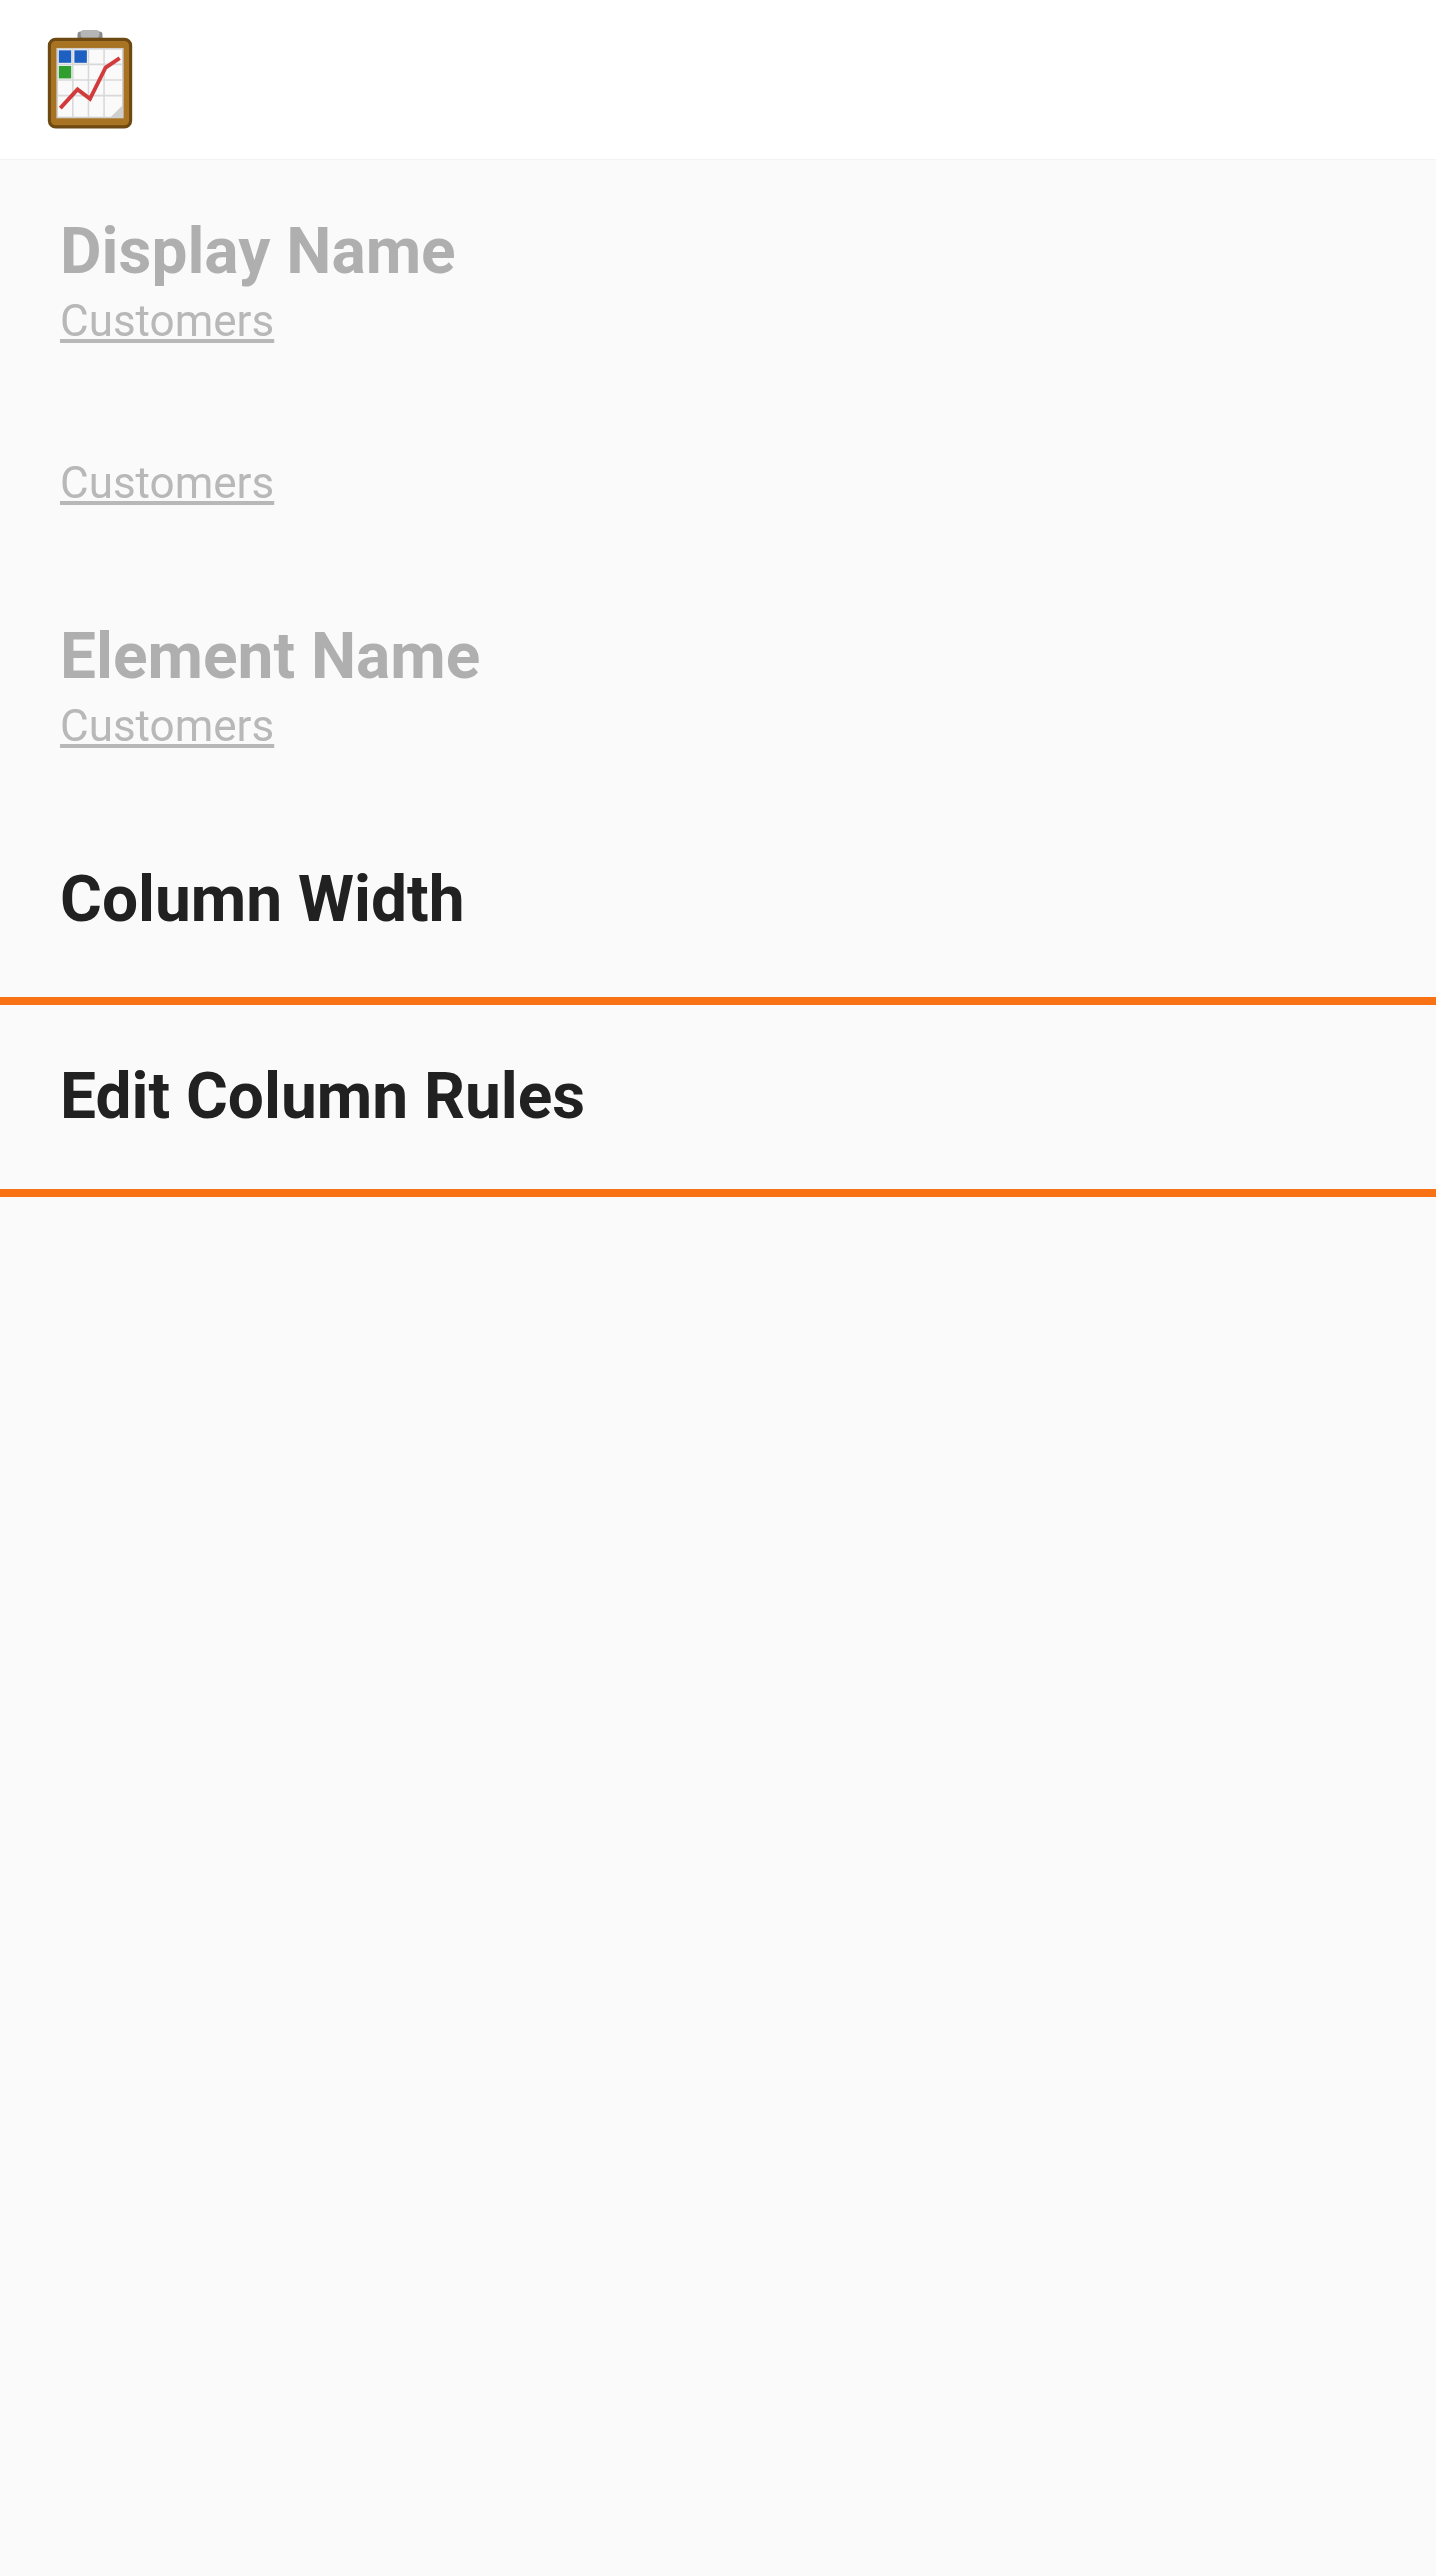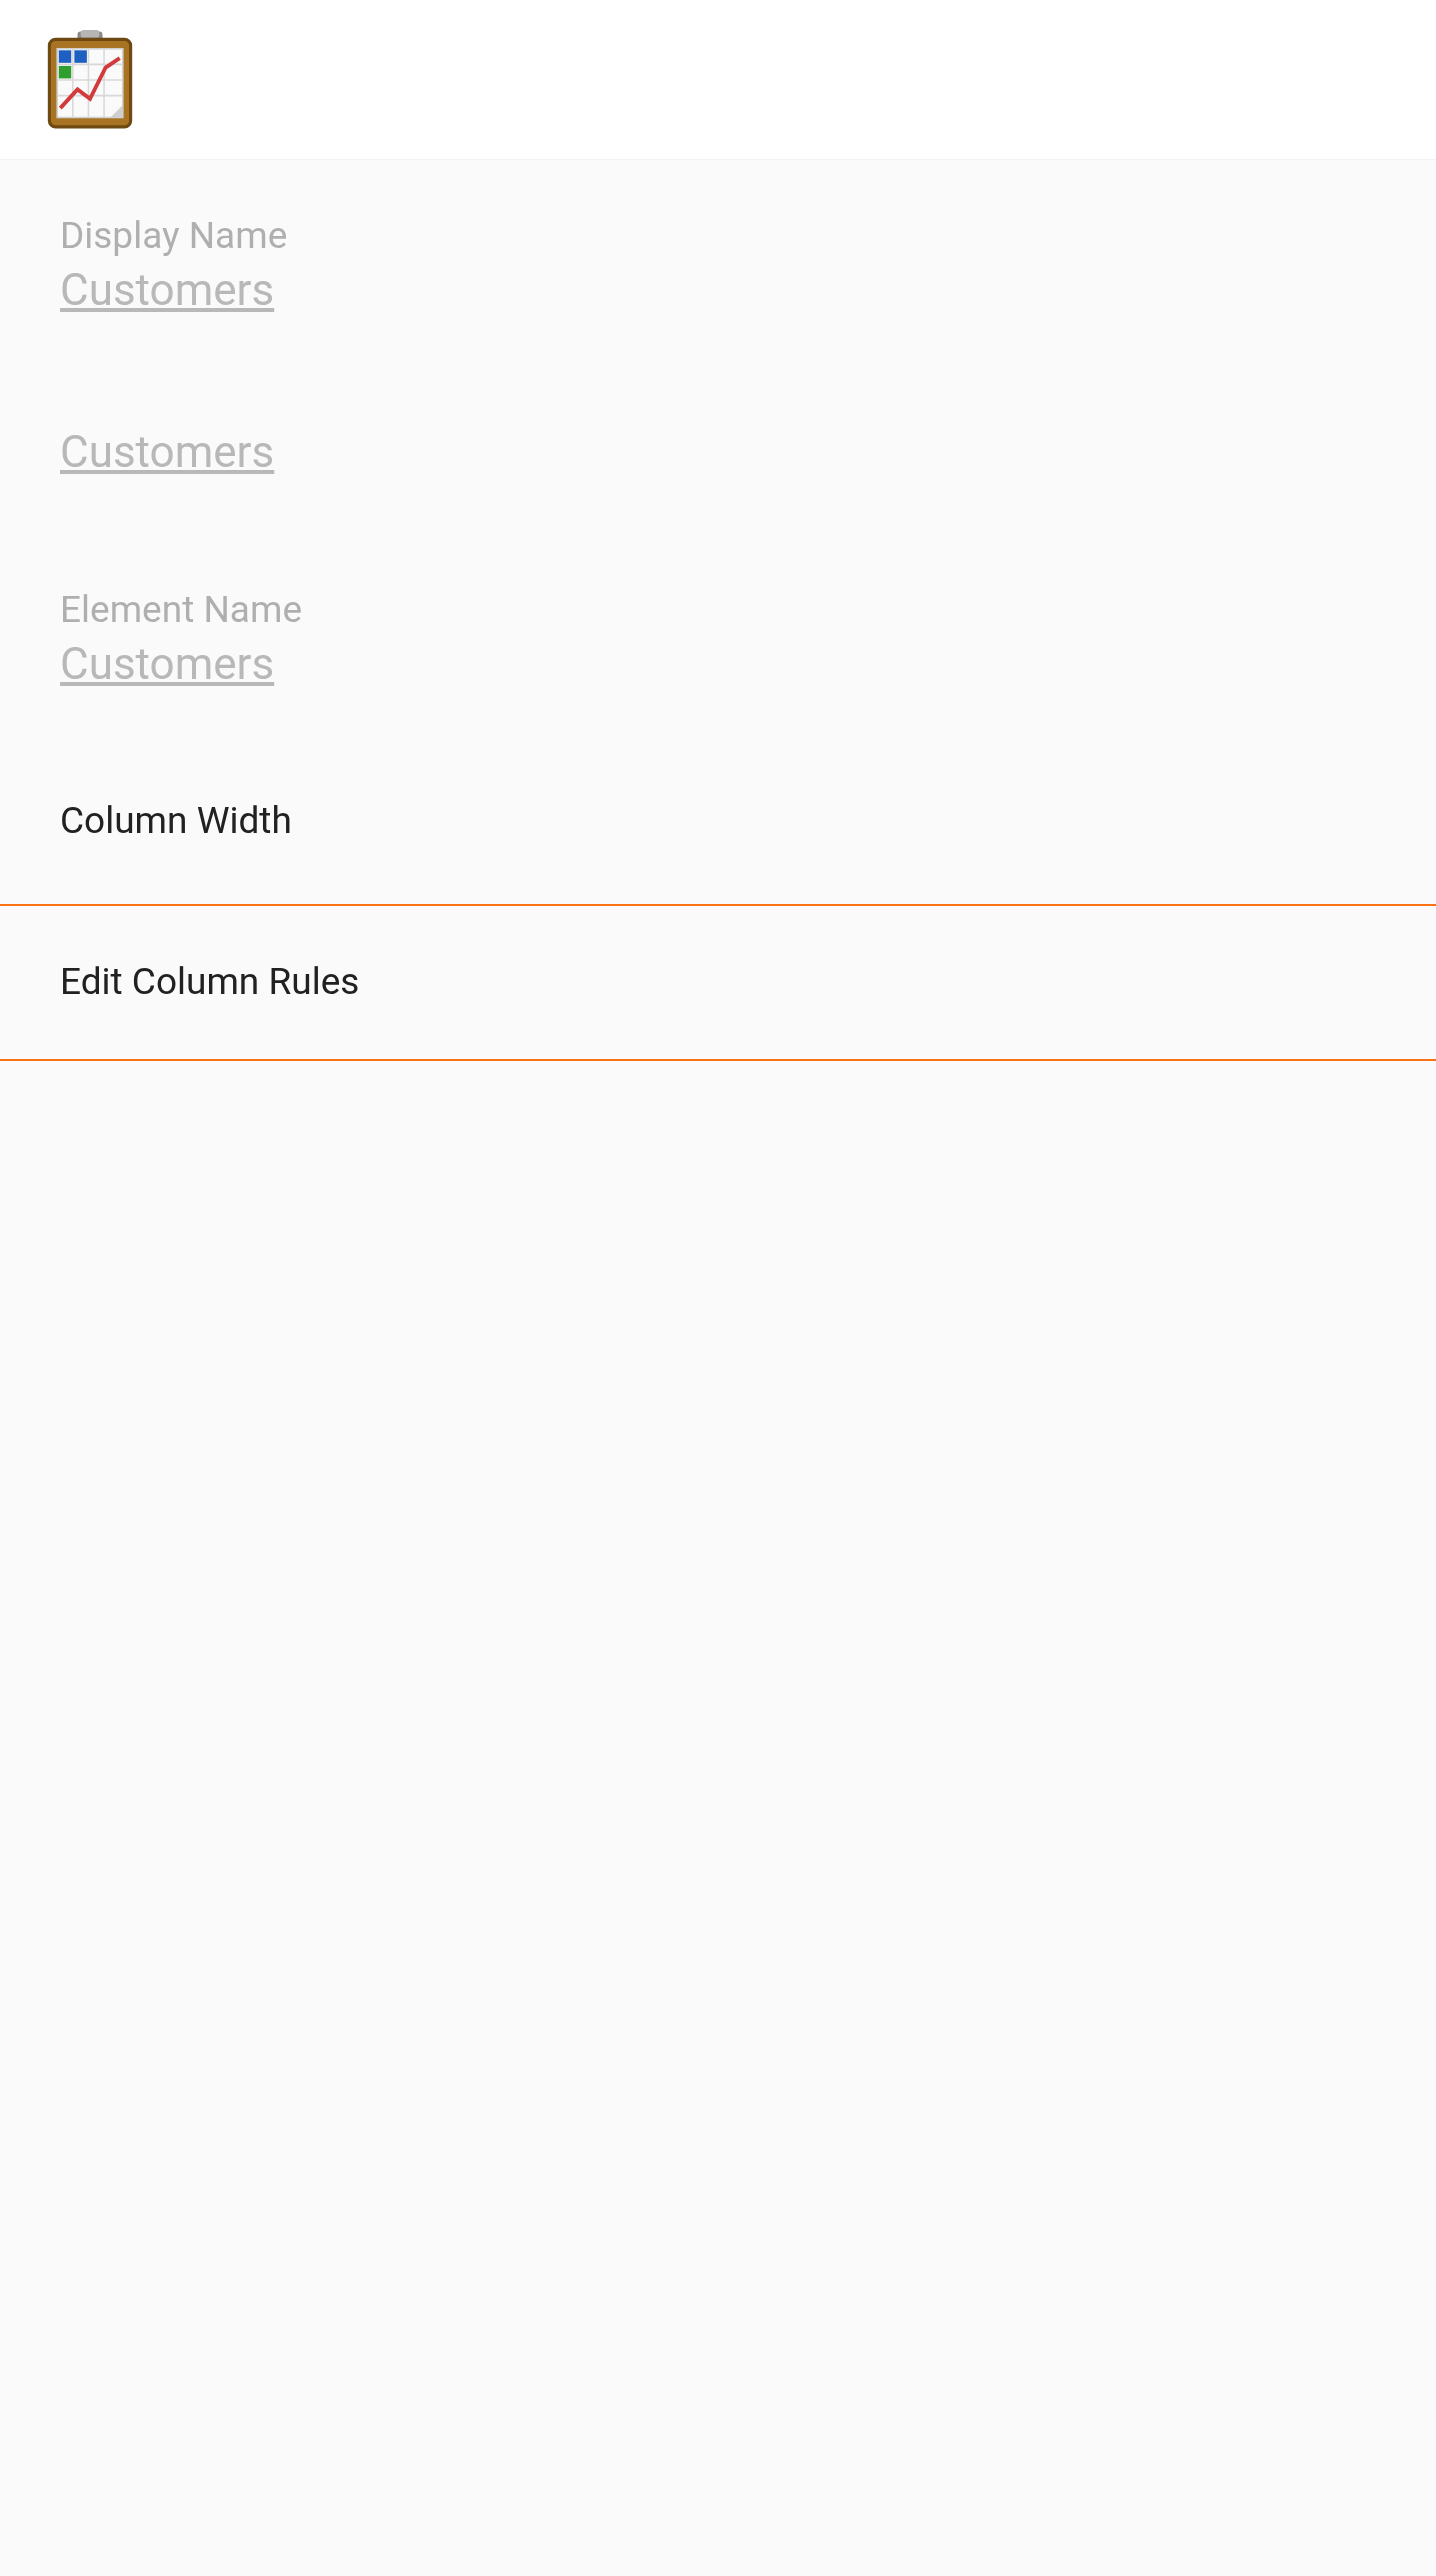--- a/index.html
+++ b/index.html
@@ -39,10 +39,10 @@
     border-bottom: 2px solid #f97316;
   }
   .pref-title {
-    font-size: 37px;
+    font-size: 64px;
     line-height: 1.15;
     color: #212121;
-    font-weight: 400;
+    font-weight: 700;
     padding-bottom: 6px;
   }
   .pref-summary {

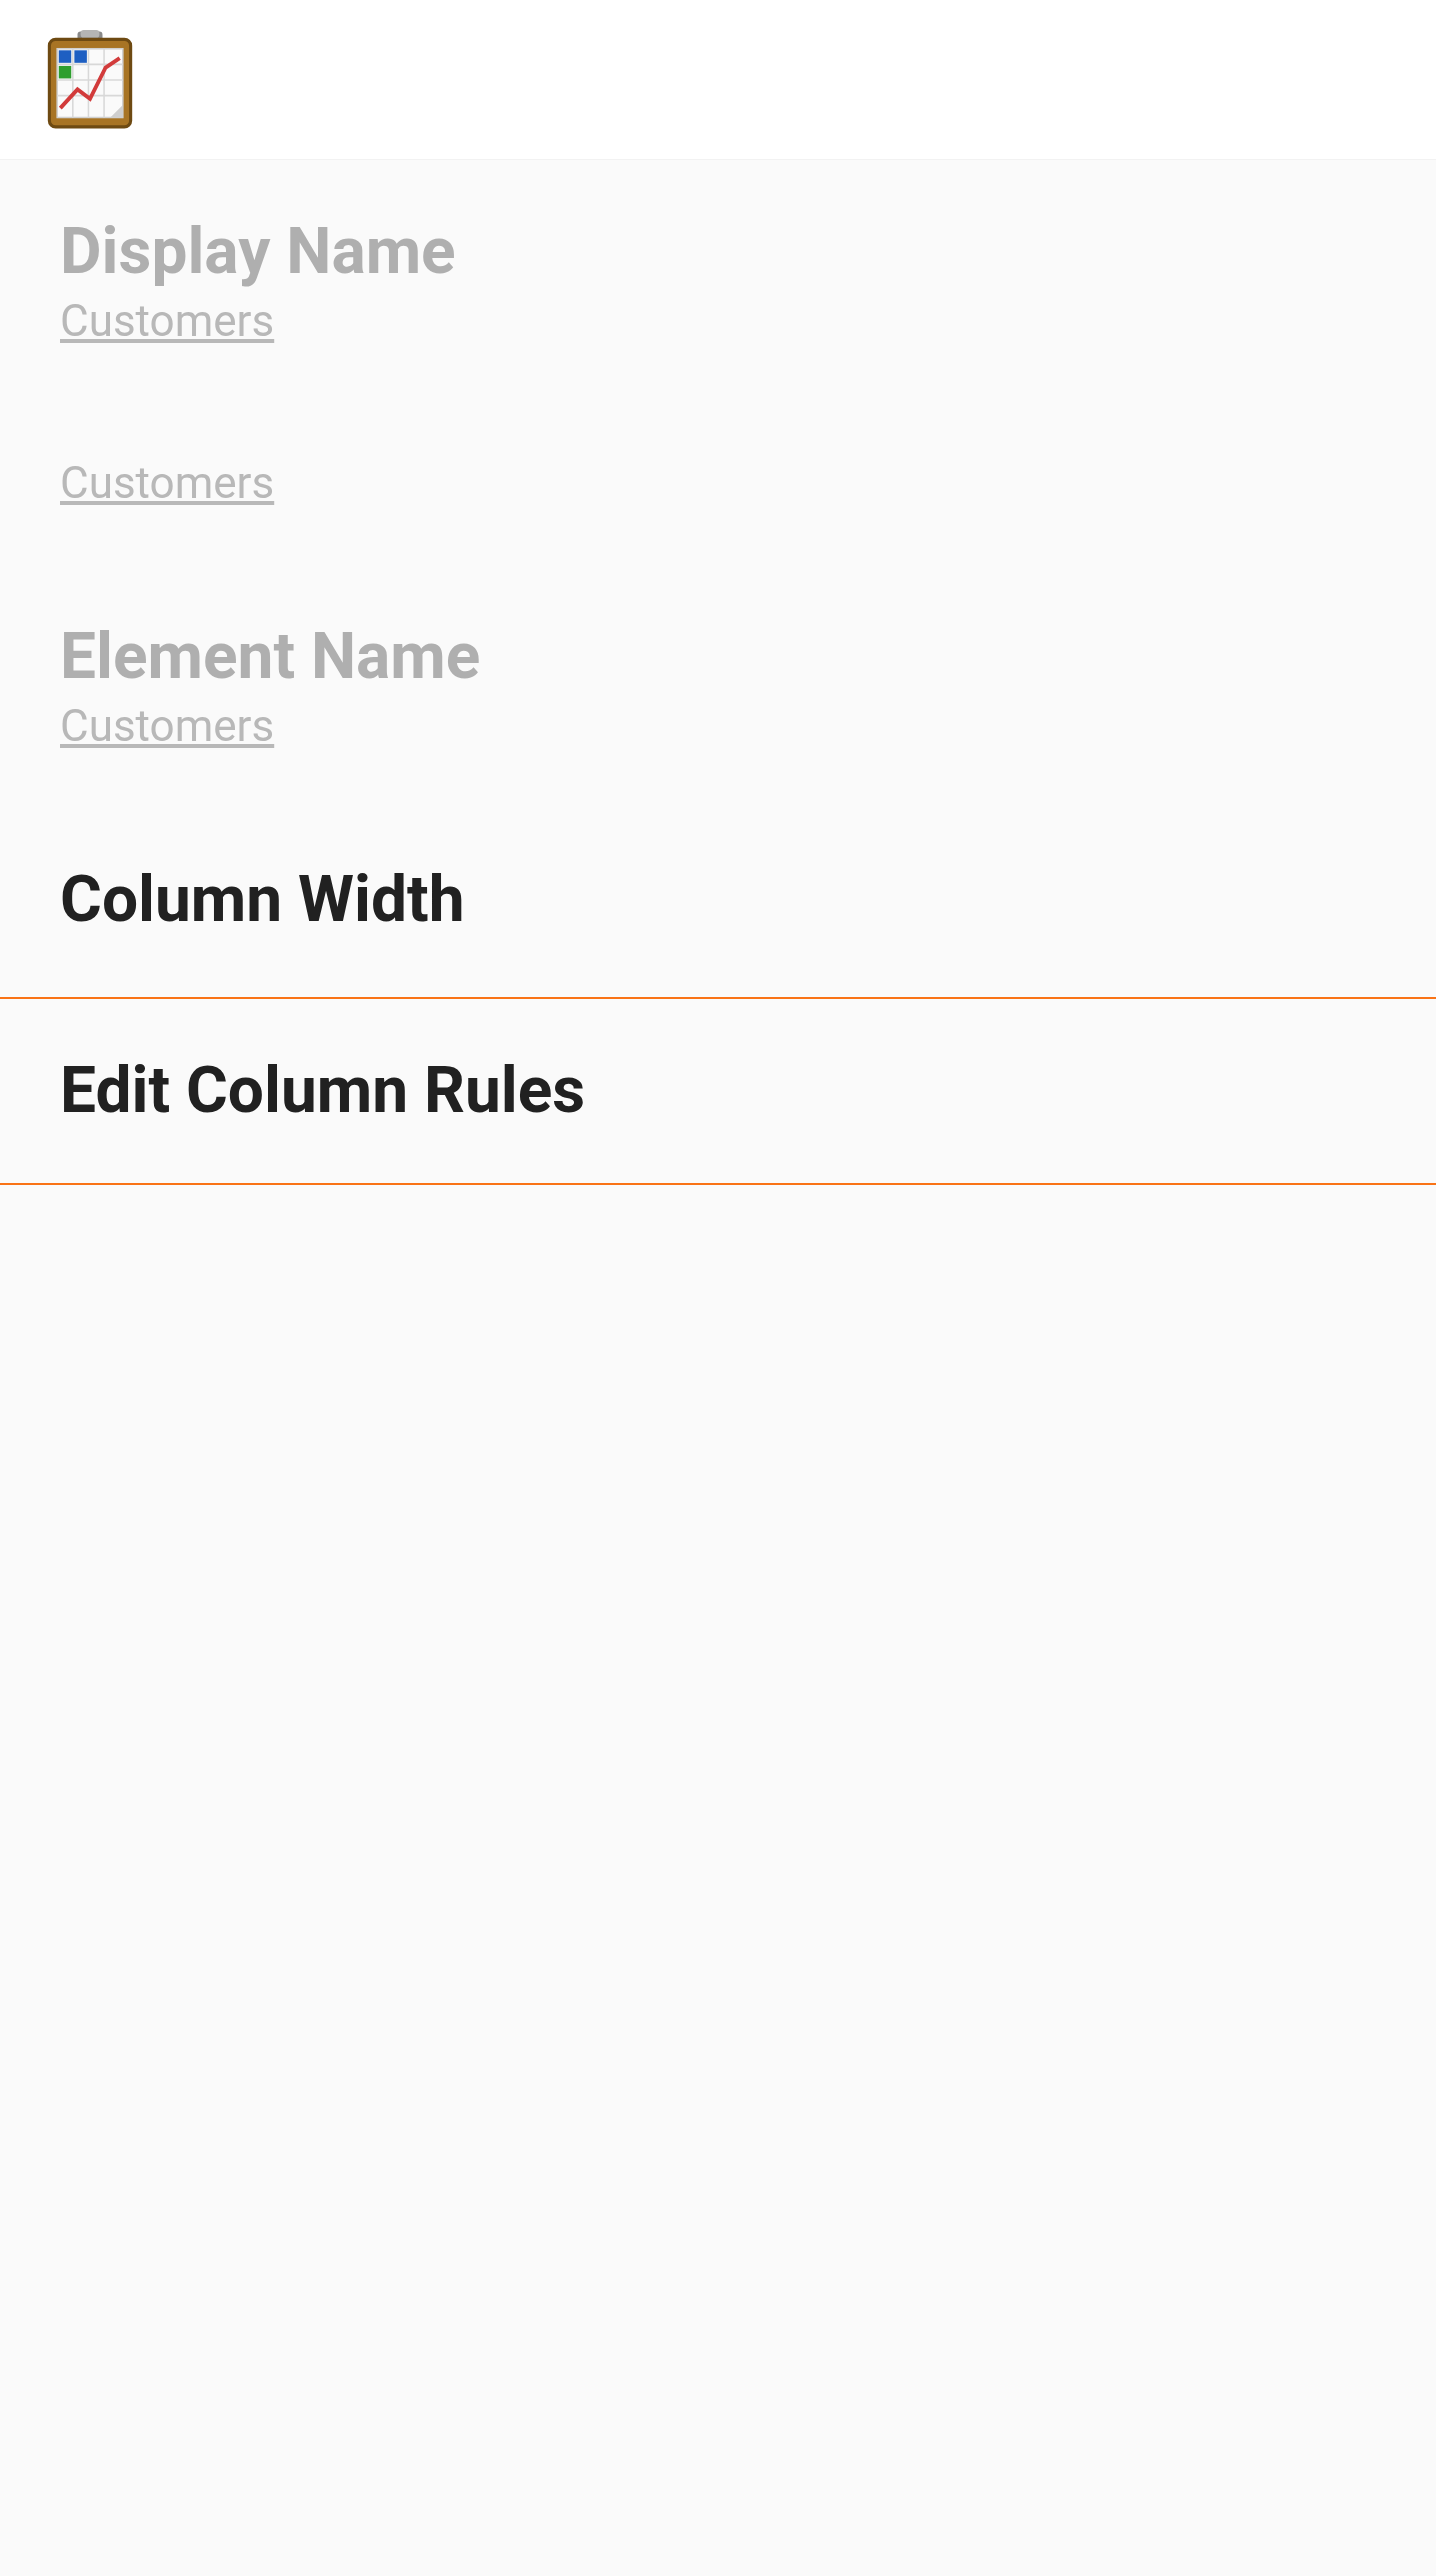--- a/index.html
+++ b/index.html
@@ -36,7 +36,7 @@
     padding: 55px 60px 55px 60px;
   }
   .pref-item.with-border {
-    border-bottom: 2px solid #f97316;
+    border-bottom: 8px solid #f97316;
   }
   .pref-title {
     font-size: 64px;

